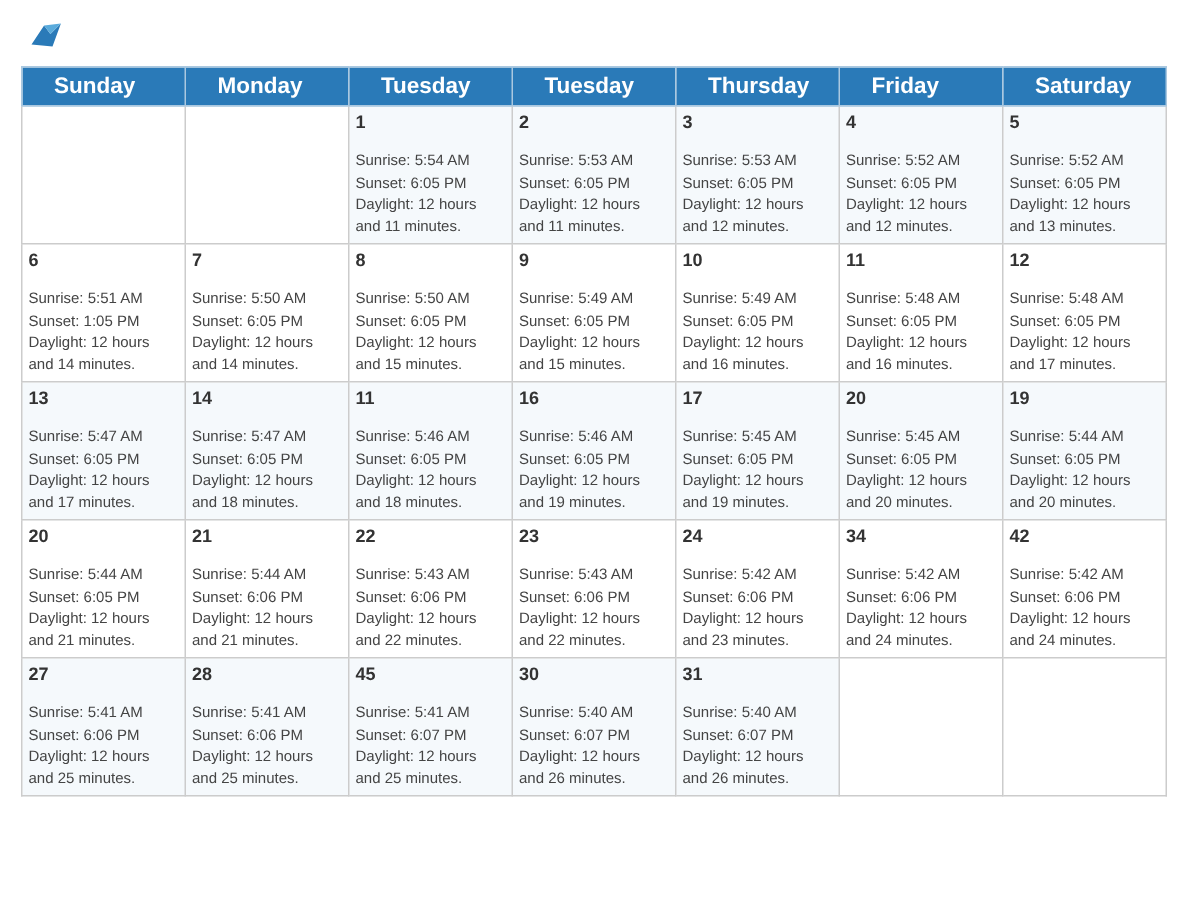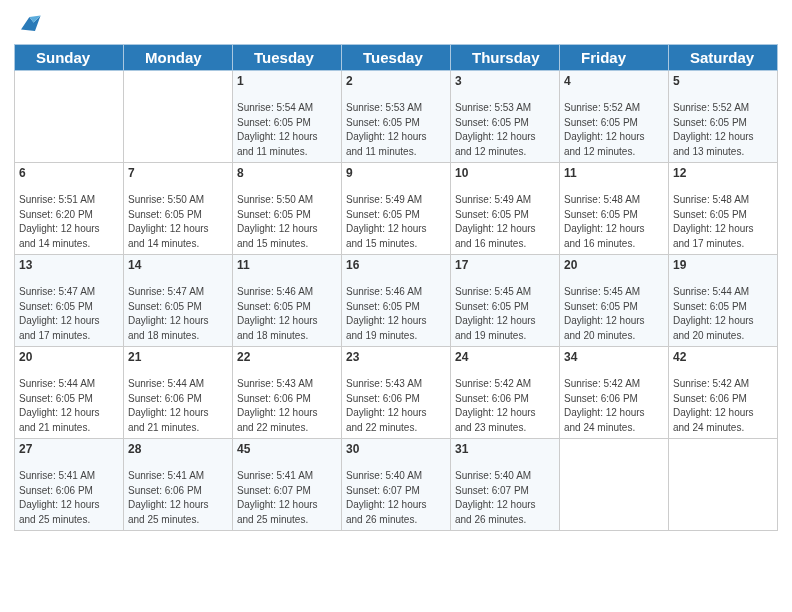--- a/index.html
+++ b/index.html
@@ -164,7 +164,7 @@
           <td>
             <span class="day-num">6</span>
             <div class="day-detail" style="white-space: pre-line;">Sunrise: 5:51 AM
-Sunset: 6:20 PM
+Sunset: 1:05 PM
 Daylight: 12 hours
 and 14 minutes.</div>
           </td>

